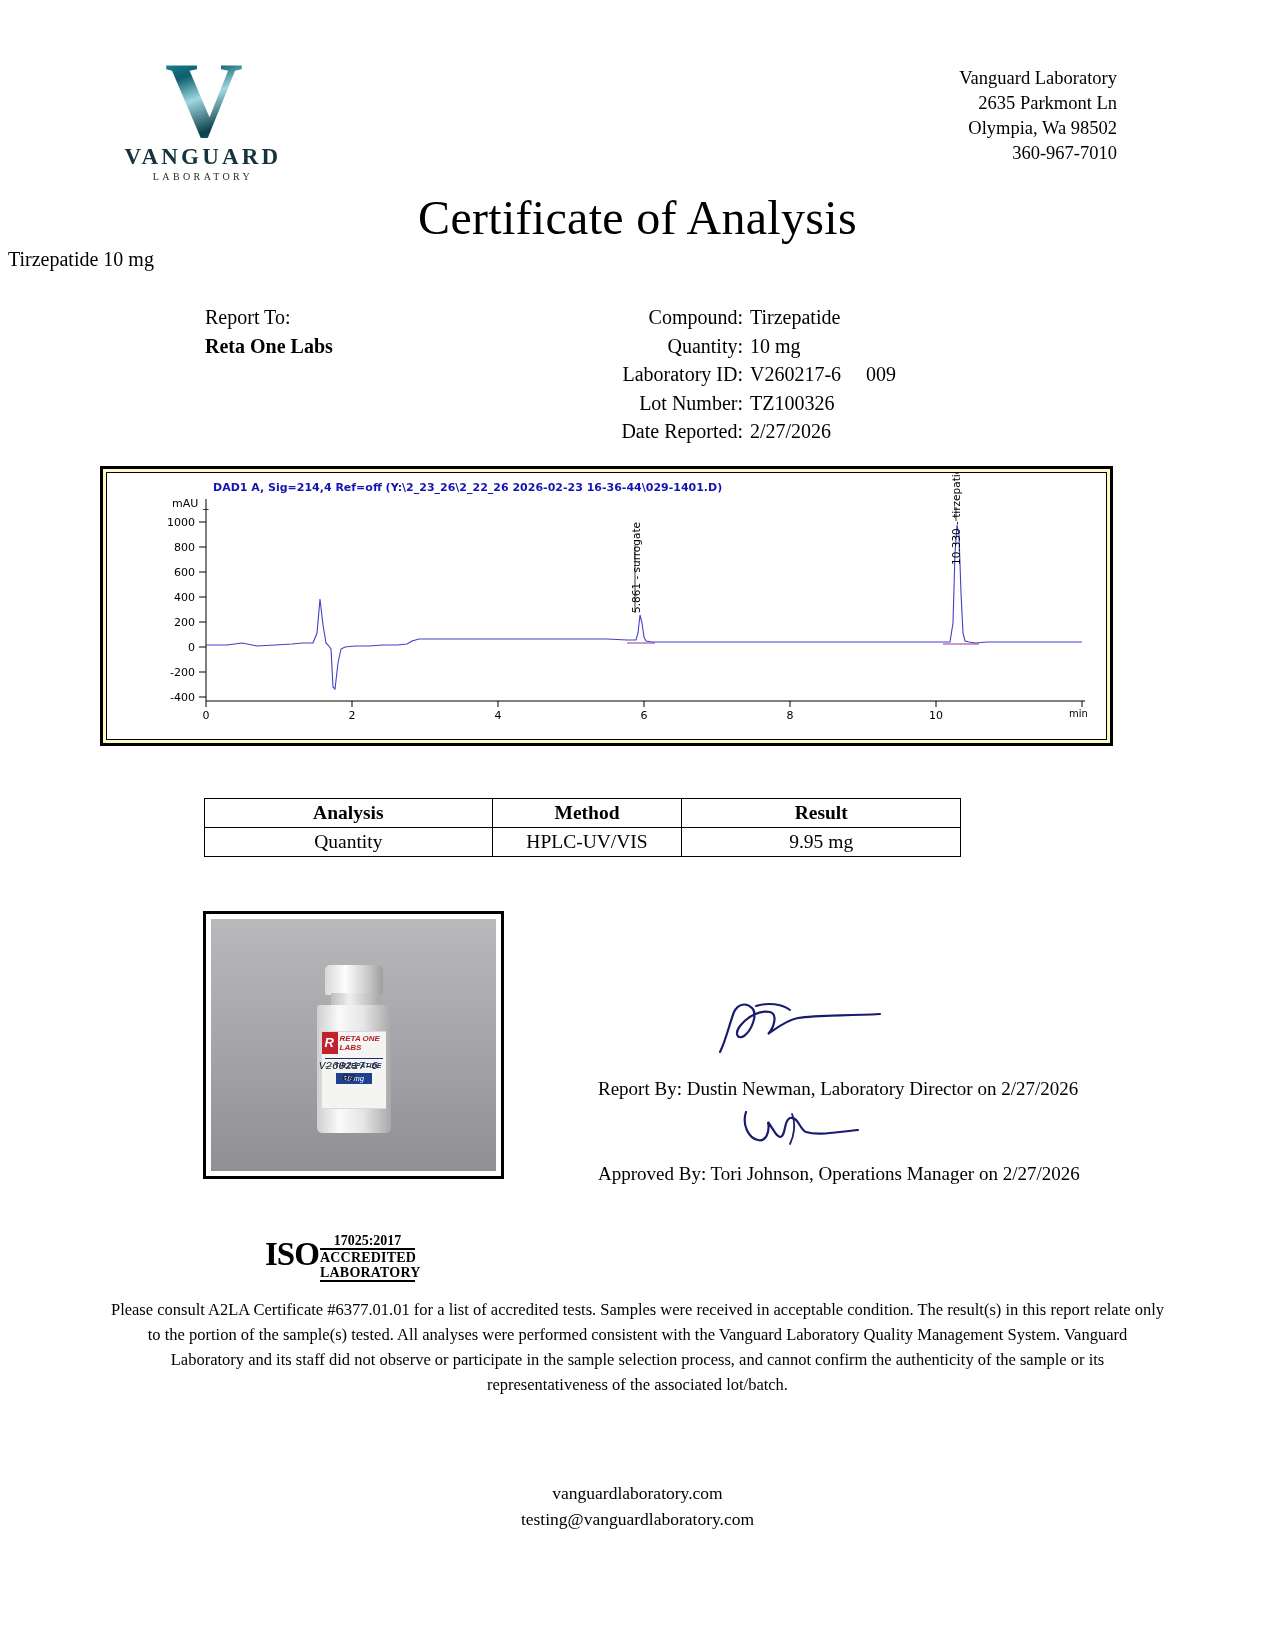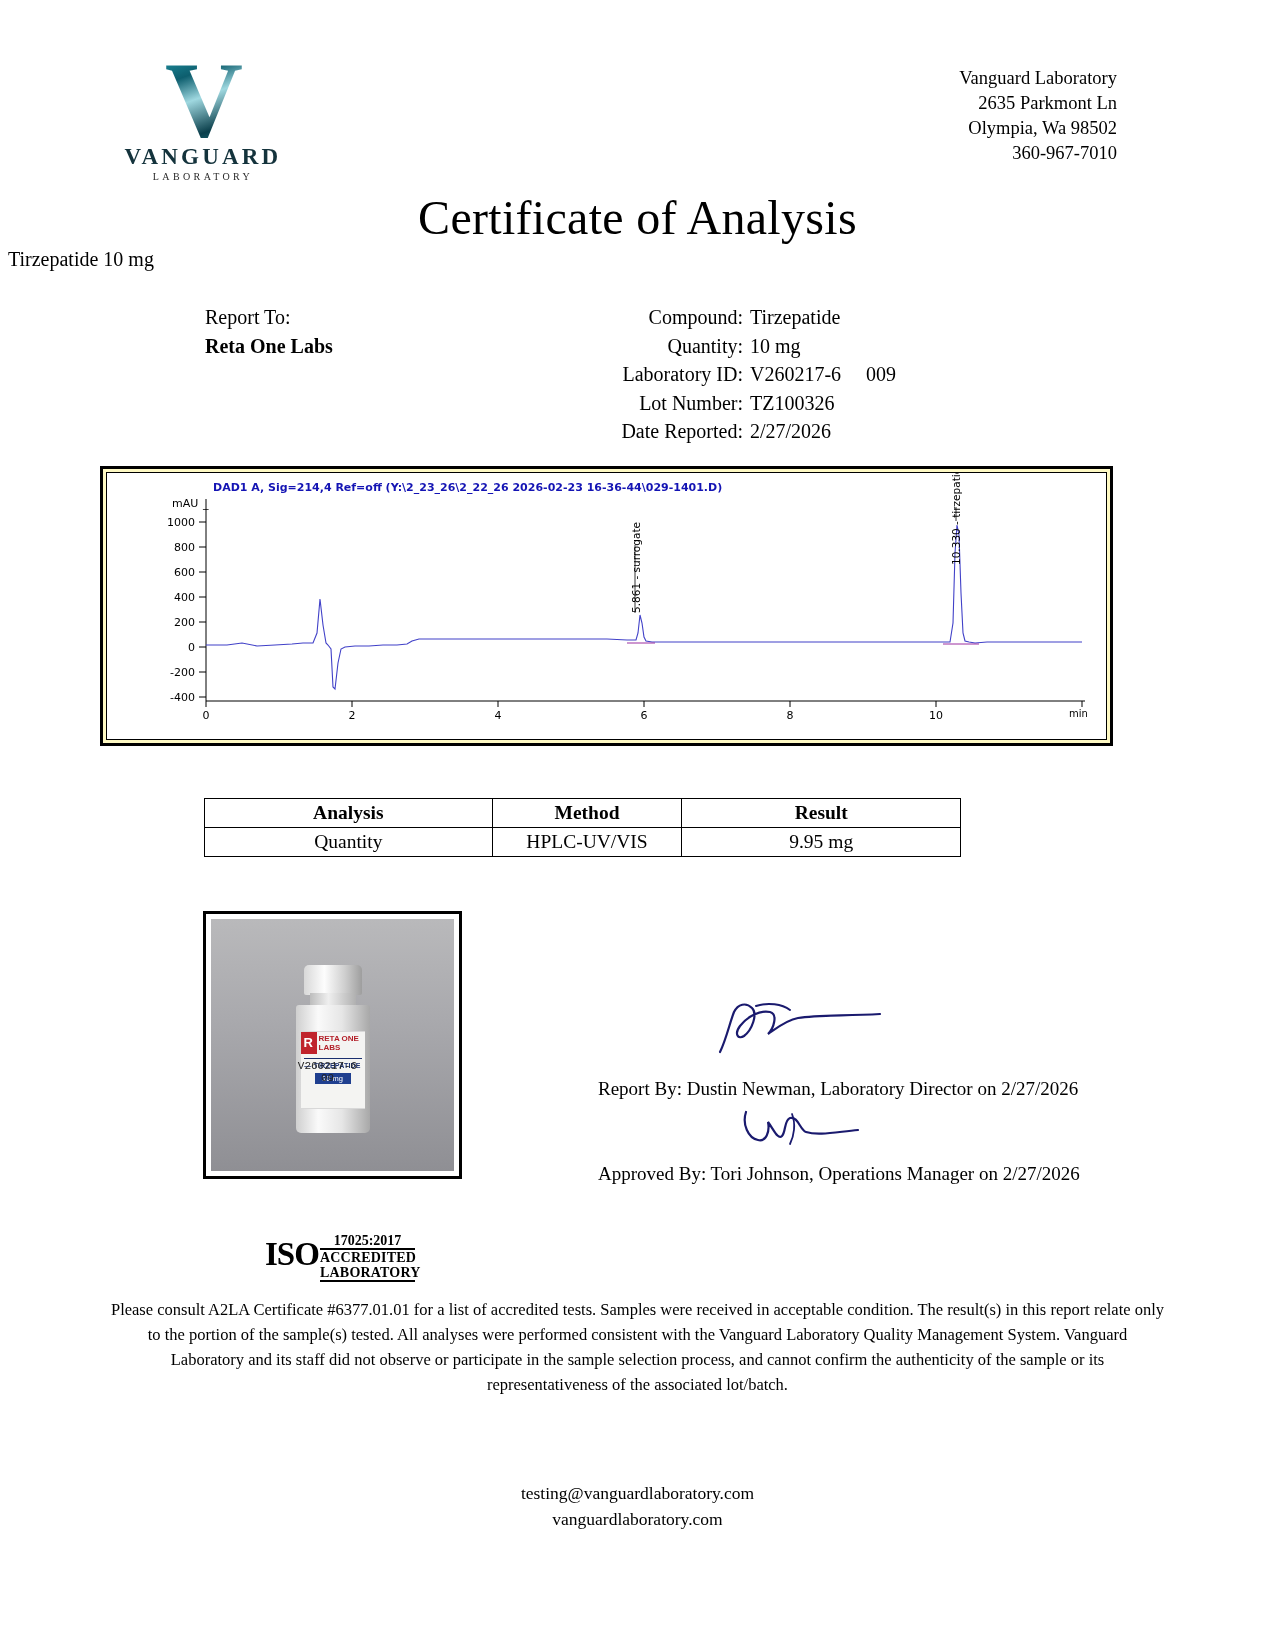--- a/index.html
+++ b/index.html
@@ -155,10 +155,11 @@
   .photo-frame {
     position: absolute;
     left: 203px; top: 911px;
-    width: 259px; height: 268px;
+    width: 301px; height: 268px;
     border: 3px solid #000;
     padding: 5px;
     background: #fff;
+    font-style: italic;
   }
   .photo {
     position: relative;

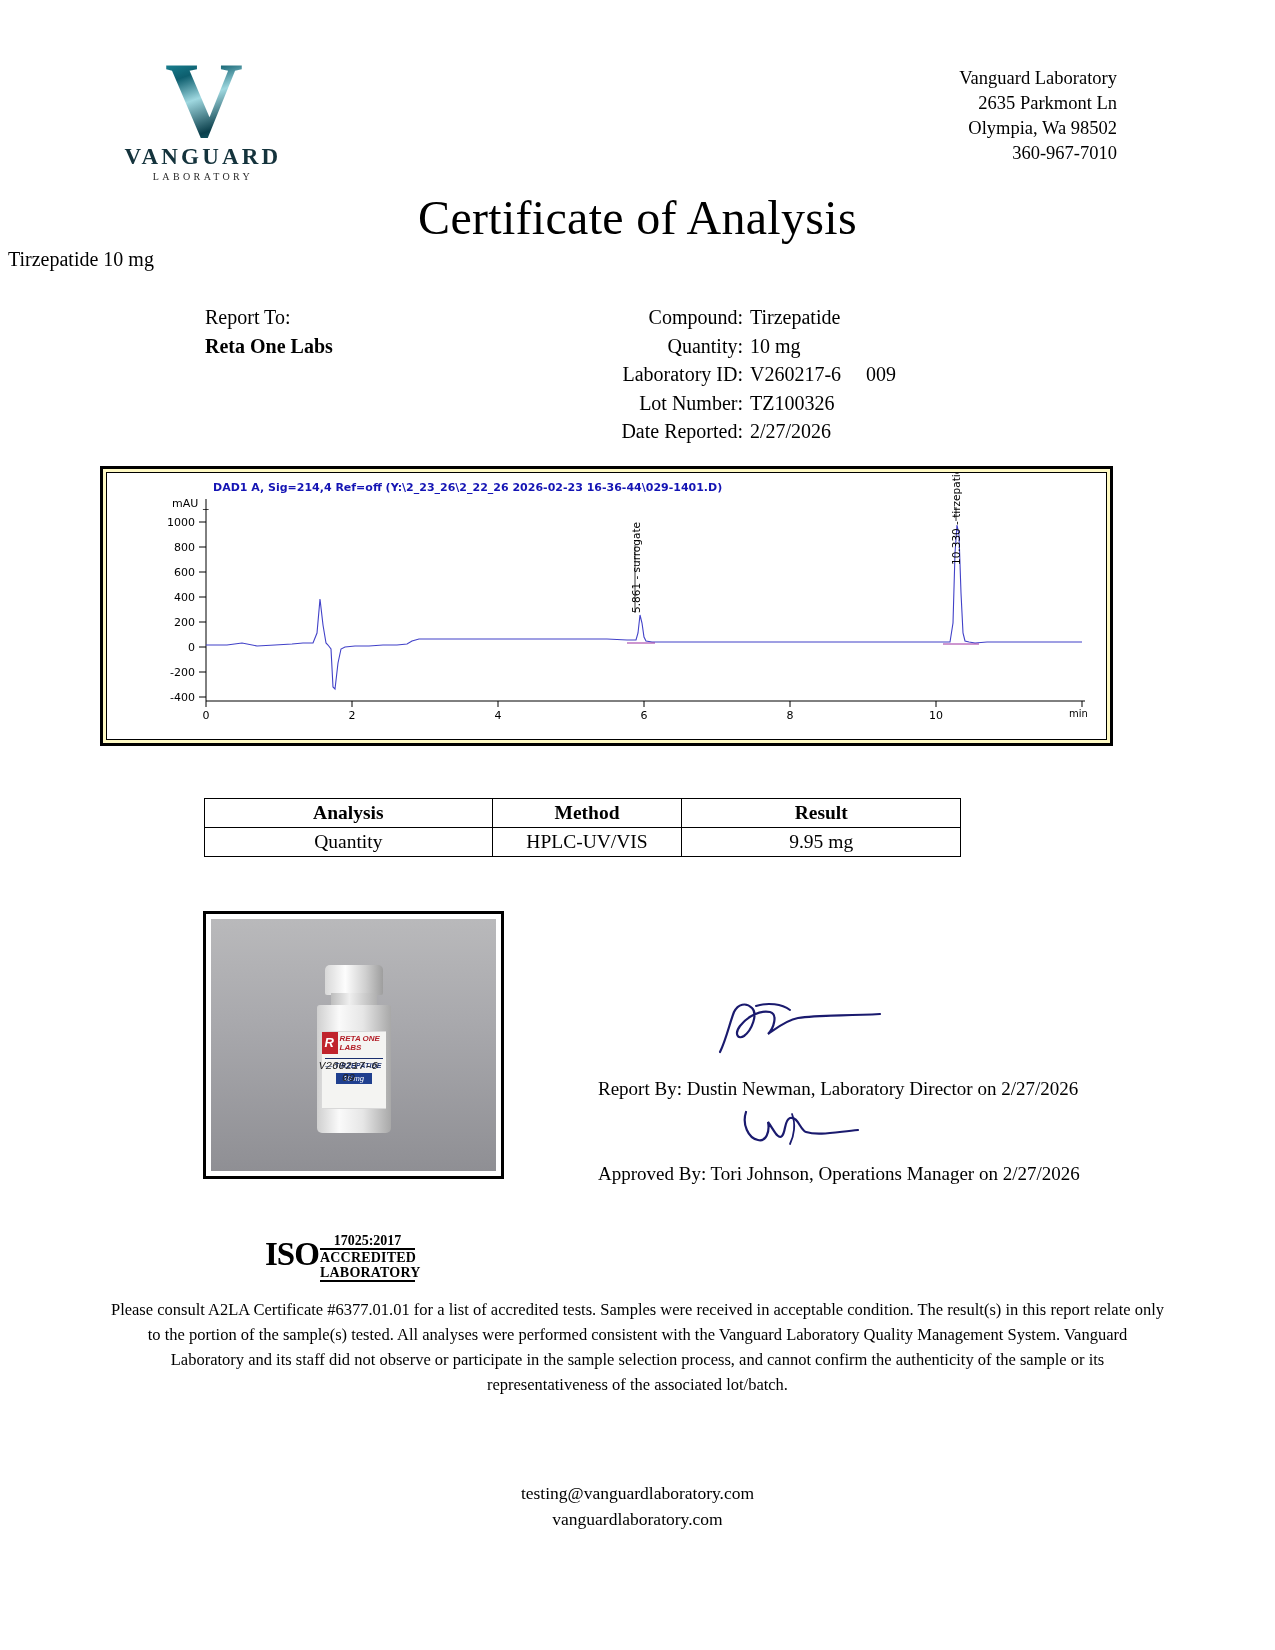--- a/index.html
+++ b/index.html
@@ -448,8 +448,8 @@
   <div class="disclaimer">Please consult A2LA Certificate #6377.01.01 for a list of accredited tests. Samples were received in acceptable condition. The result(s) in this report relate only to the portion of the sample(s) tested. All analyses were performed consistent with the Vanguard Laboratory Quality Management System. Vanguard Laboratory and its staff did not observe or participate in the sample selection process, and cannot confirm the authenticity of the sample or its representativeness of the associated lot/batch.</div>
 
   <div class="footer">
+    <div>vanguardlaboratory.com</div>
     <div>testing@vanguardlaboratory.com</div>
-    <div>vanguardlaboratory.com</div>
   </div>
 
 </div>

